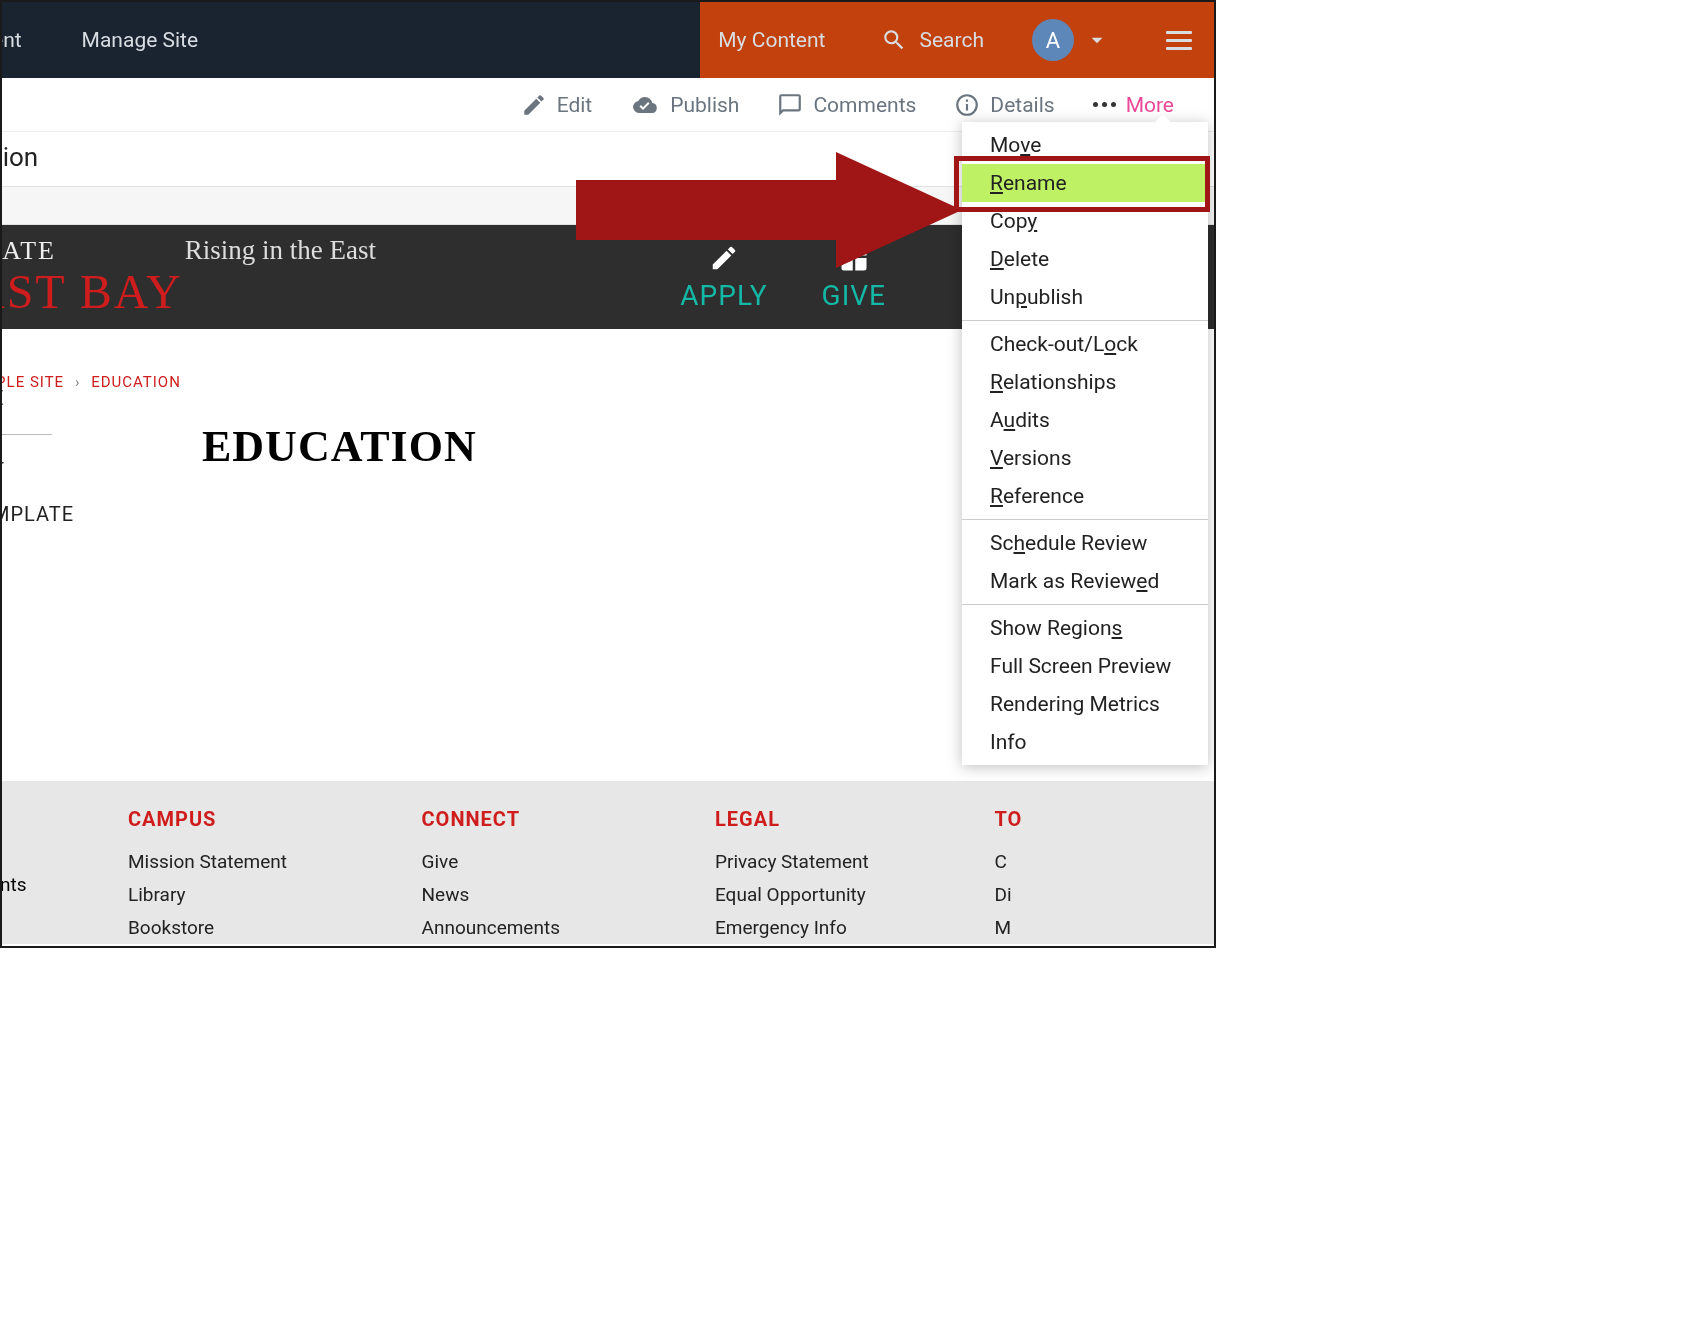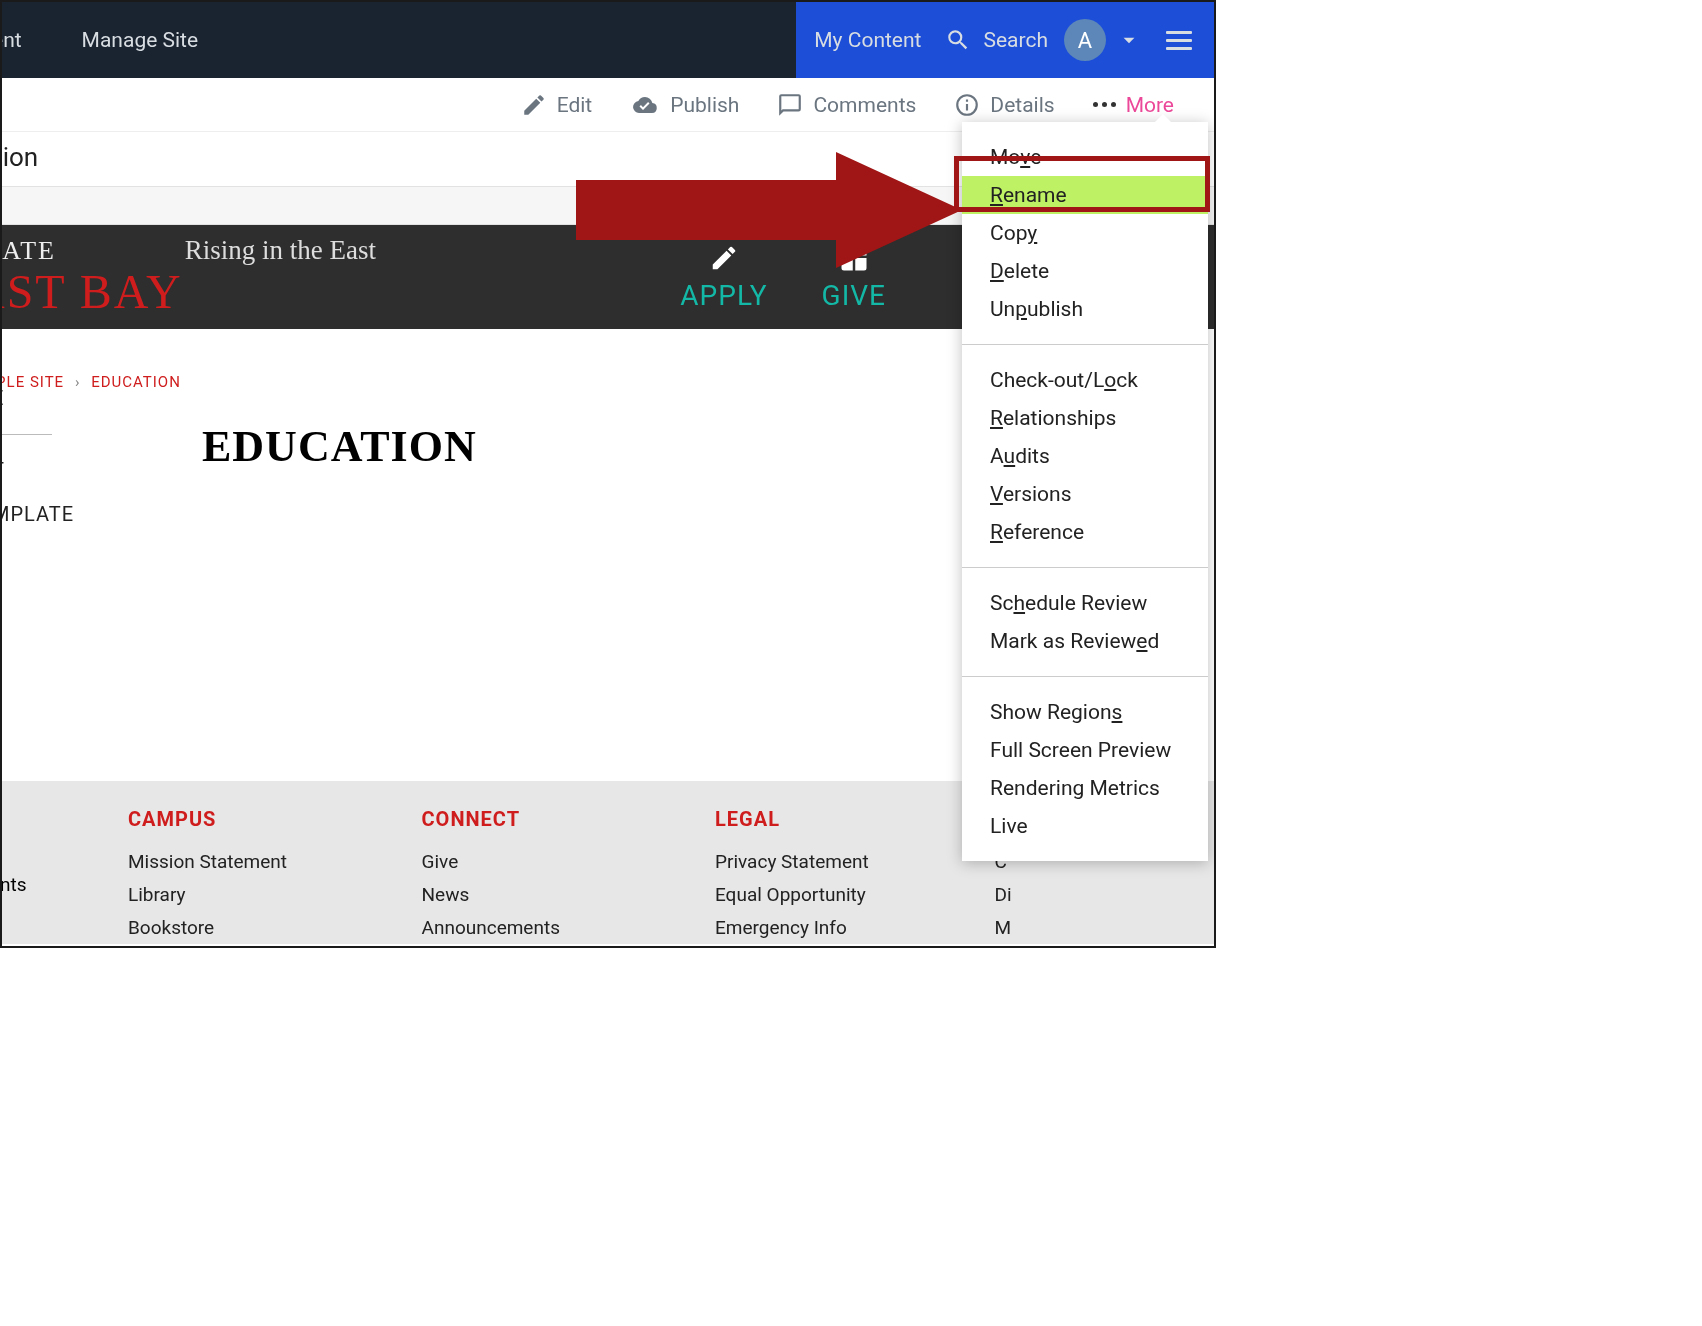--- a/index.html
+++ b/index.html
@@ -10,7 +10,7 @@
     .topbar-left { display: flex; align-items: center; gap: 44px; padding-left: 0; }
     .topbar-link { color: #d8dde2; padding: 0 8px; }
     .topbar-link:first-child { margin-left: -18px; }
-    .topbar-right { margin-left: auto; display: flex; align-items: center; gap: 16px; padding-right: 22px; background: #1d4ed8; height: 100%; padding-left: 28px; text-align: right; }
+    .topbar-right { margin-left: auto; display: flex; align-items: center; gap: 48px; padding-right: 22px; background: #c2410c; height: 100%; padding-left: 28px; text-align: right; }
     .search-group { display: flex; align-items: center; gap: 12px; }
     .avatar-group { display: flex; align-items: center; gap: 10px; }
     .avatar { width: 42px; height: 42px; border-radius: 50%; background: #5c87b8; color: #fff; display: flex; align-items: center; justify-content: center; font-size: 22px; }

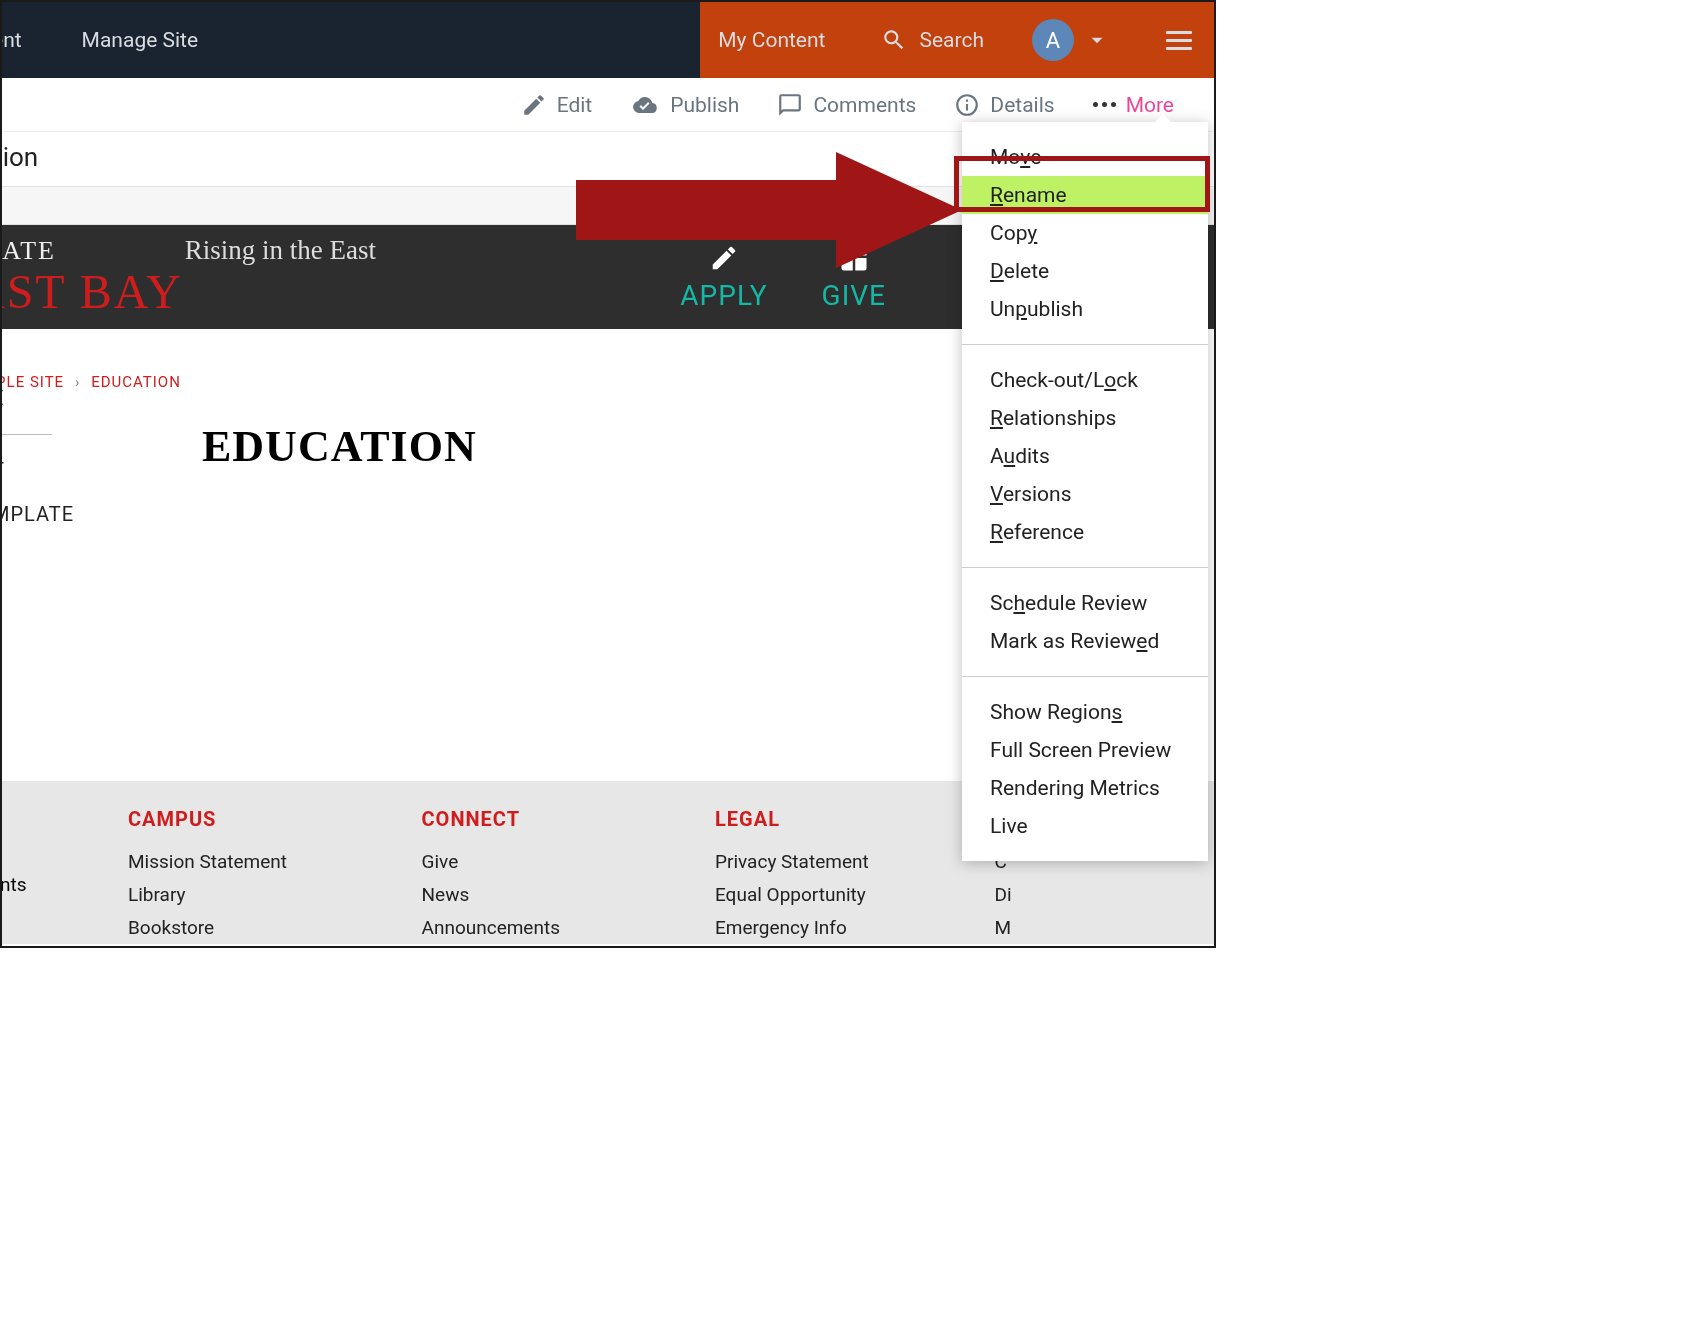--- a/index.html
+++ b/index.html
@@ -58,7 +58,7 @@
     
     .dropdown { position: absolute; right: 6px; top: 120px; width: 246px; background: #fff; box-shadow: 0 2px 14px rgba(0,0,0,0.25); z-index: 20; padding: 0; font-size: 21px; color: #222; }
     .dropdown::before { content: ""; position: absolute; top: -8px; right: 36px; width: 0; height: 0; border-left: 9px solid transparent; border-right: 9px solid transparent; border-bottom: 9px solid #fff; }
-    .dd-group { padding: 16px 0; border-bottom: 1px solid #ccc; }
+    .dd-group { padding: 4px 0; border-bottom: 1px solid #ccc; }
     .dd-group:last-child { border-bottom: none; }
     .dd-item { padding: 7px 28px; cursor: pointer; }
     .dd-item u { text-decoration: underline; }

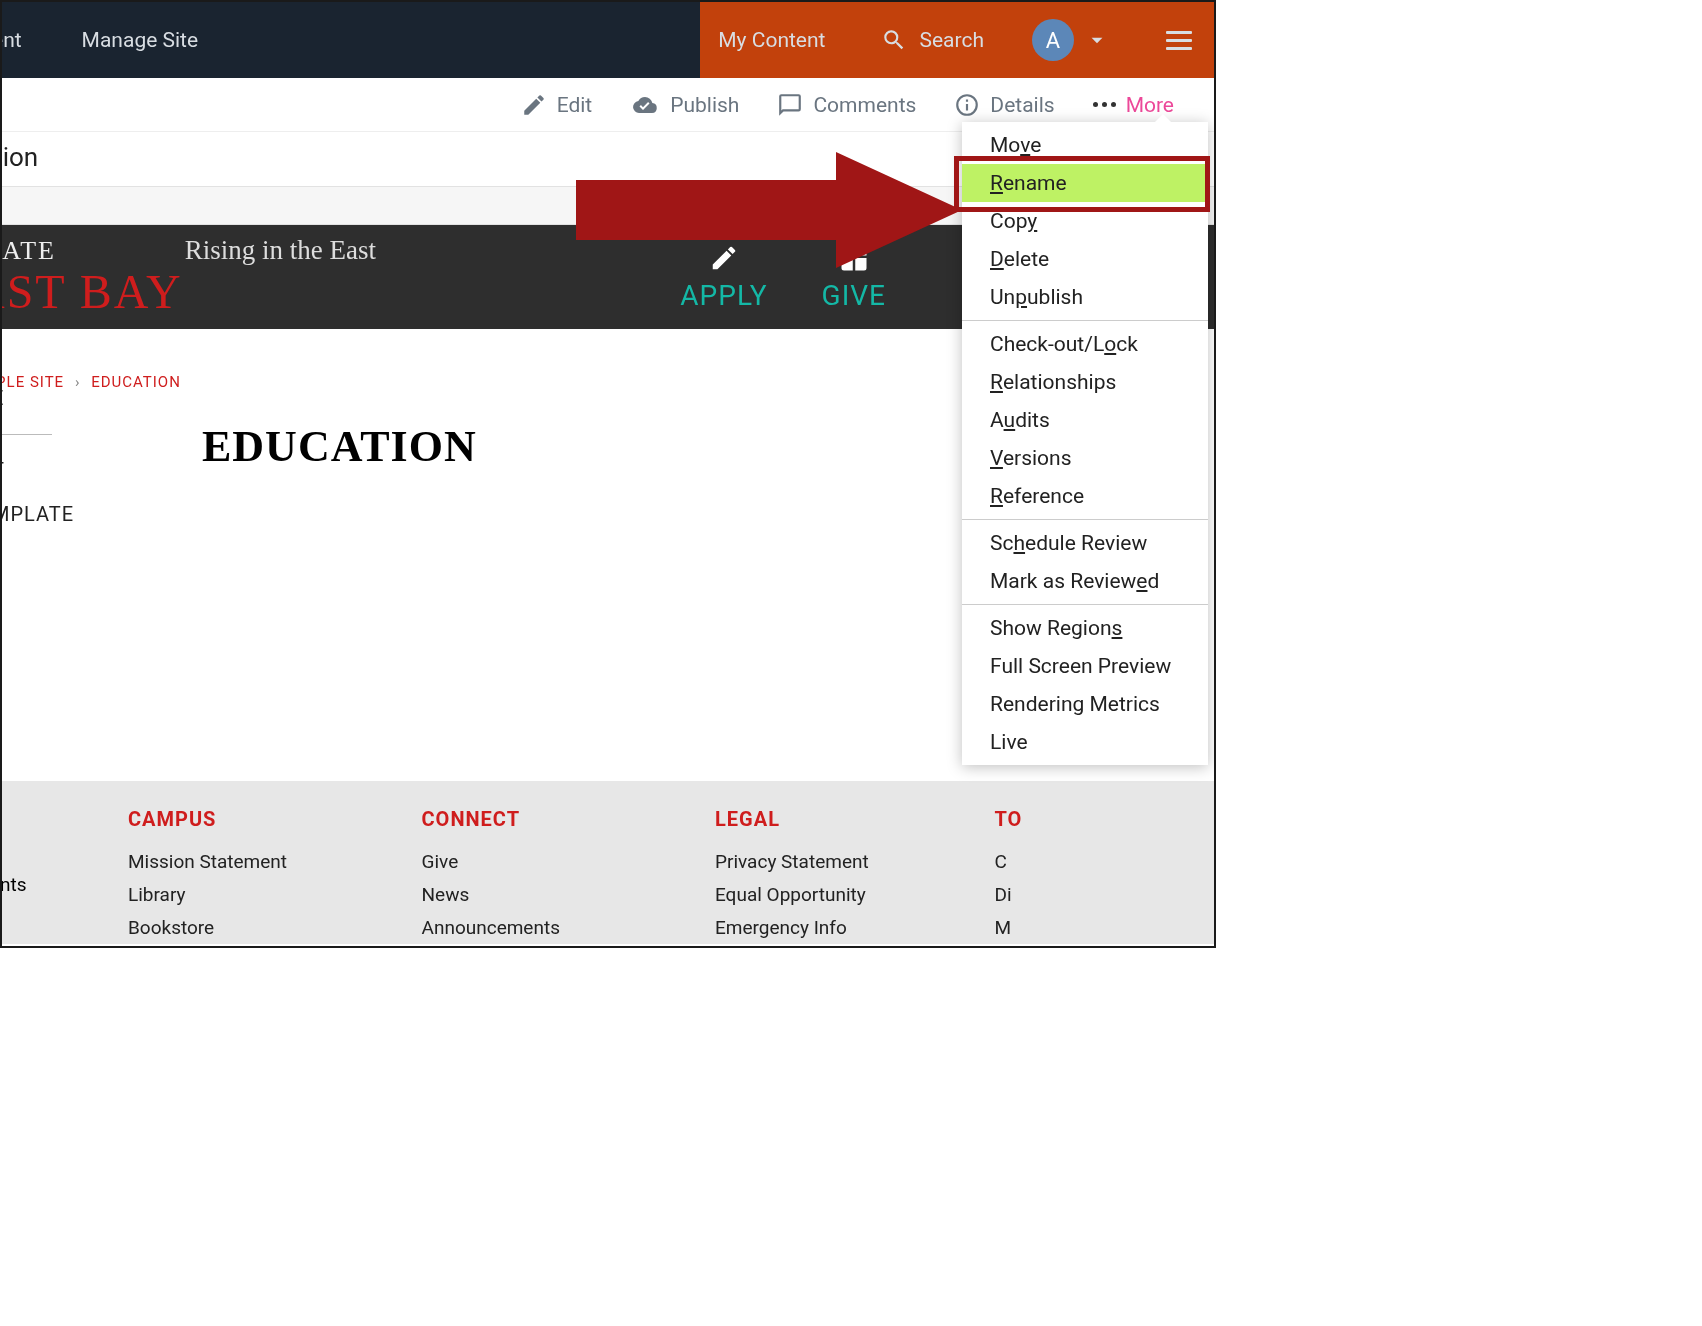--- a/index.html
+++ b/index.html
@@ -230,7 +230,7 @@
       <div class="dd-item">Show Region<u>s</u></div>
       <div class="dd-item">Full Screen Preview</div>
       <div class="dd-item">Rendering Metrics</div>
-      <div class="dd-item">Live</div>
+      <div class="dd-item">Info</div>
     </div>
 </div>
 

